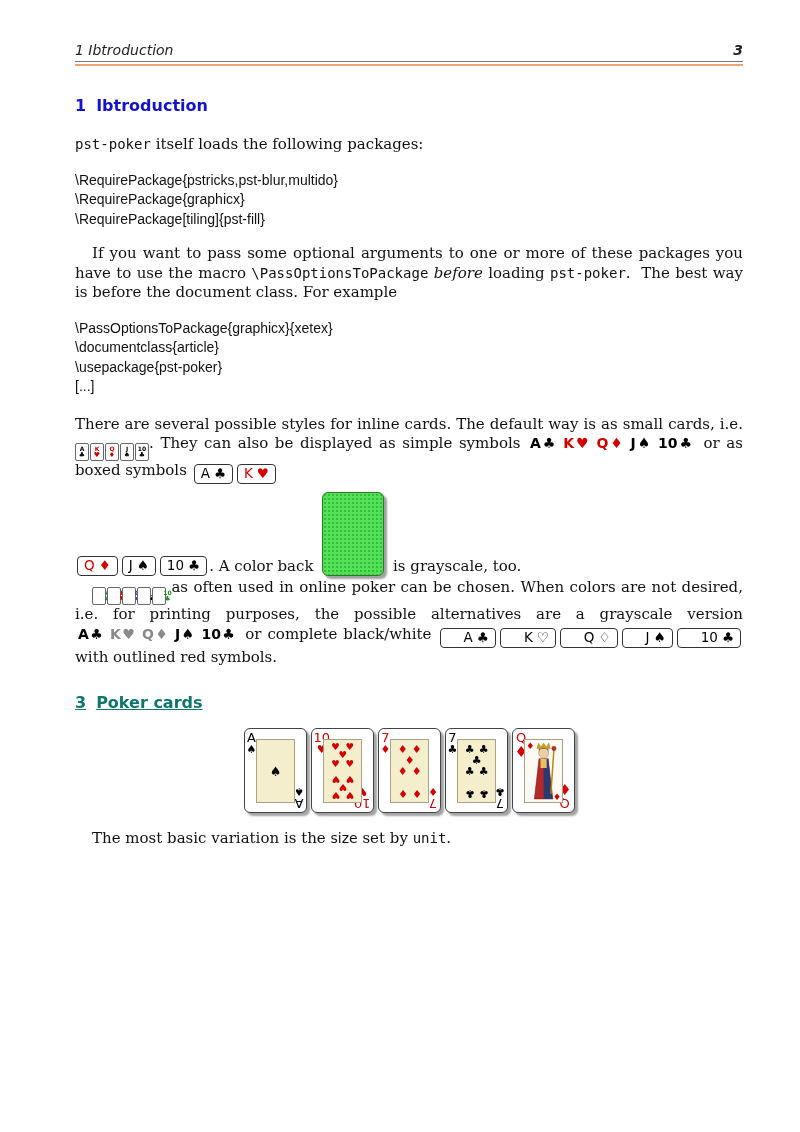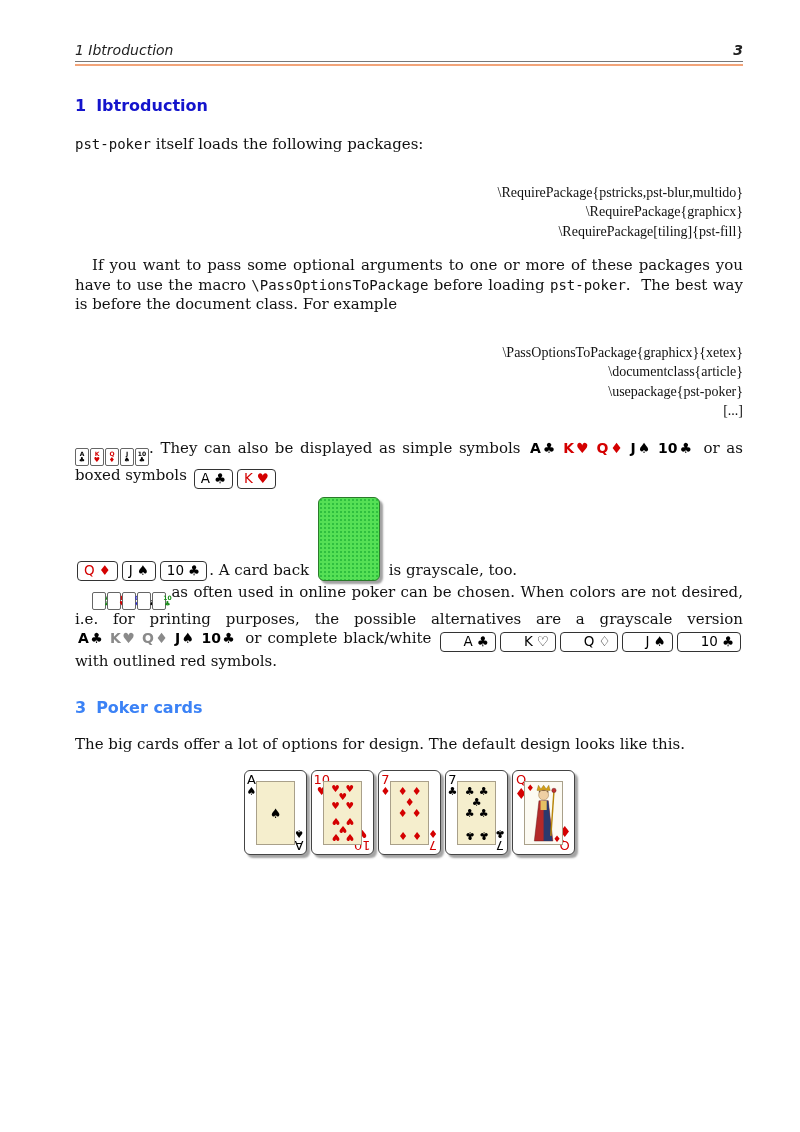--- a/index.html
+++ b/index.html
@@ -35,8 +35,8 @@
   .it{}
   .sans{font-family:"DejaVu Sans", sans-serif;font-size:14px;}
   
-  .codeblock{font-family:Liberation Serif, serif;font-size:14px;
-    line-height:19.5px;margin-top:28px;white-space:pre;text-align:right;}
+  .codeblock{font-family:Liberation Sans, sans-serif;font-size:14px;
+    line-height:19.5px;margin-top:16px;white-space:pre;}
   
   .minirow{display:inline-flex;gap:1px;vertical-align:-3px;}
   .minicard{display:inline-flex;flex-direction:column;align-items:center;

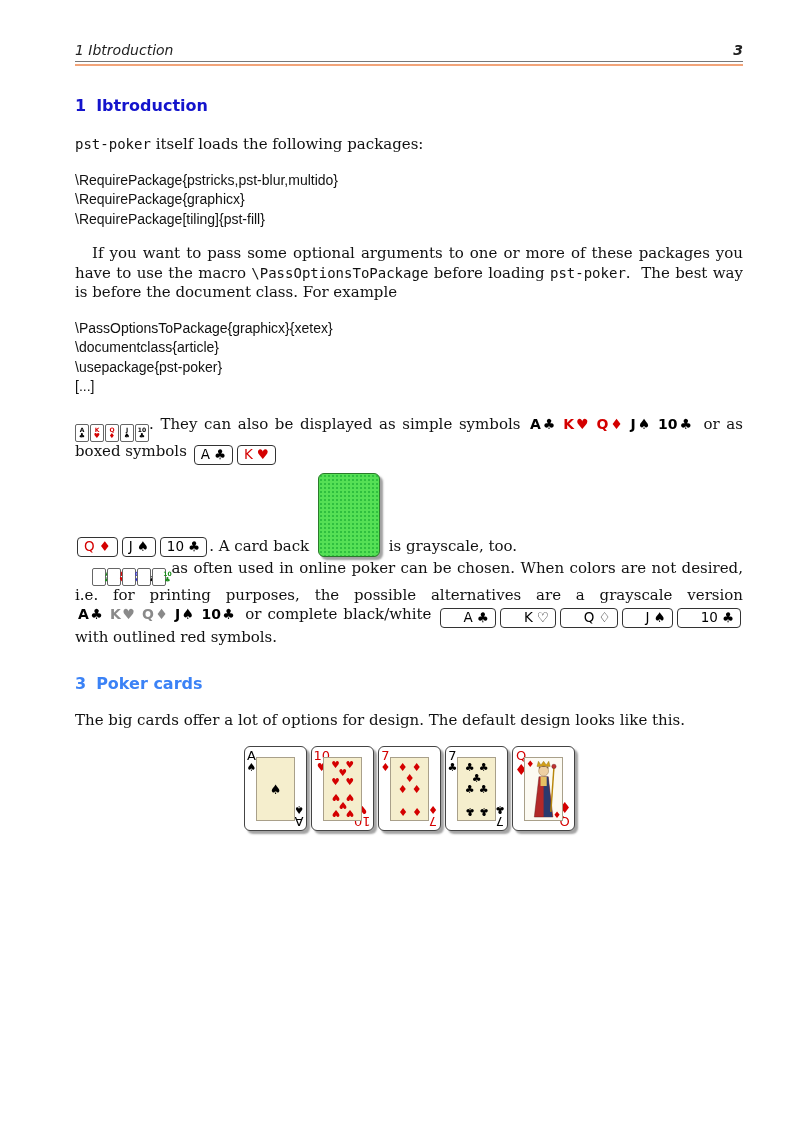--- a/index.html
+++ b/index.html
@@ -32,7 +32,7 @@
   .mt15{margin-top:15px;}
   .mt16{margin-top:16px;}
   .mono{font-family:"DejaVu Sans Mono", monospace;font-size:14px;}
-  .it{}
+  .it{font-style:italic;}
   .sans{font-family:"DejaVu Sans", sans-serif;font-size:14px;}
   
   .codeblock{font-family:Liberation Sans, sans-serif;font-size:14px;

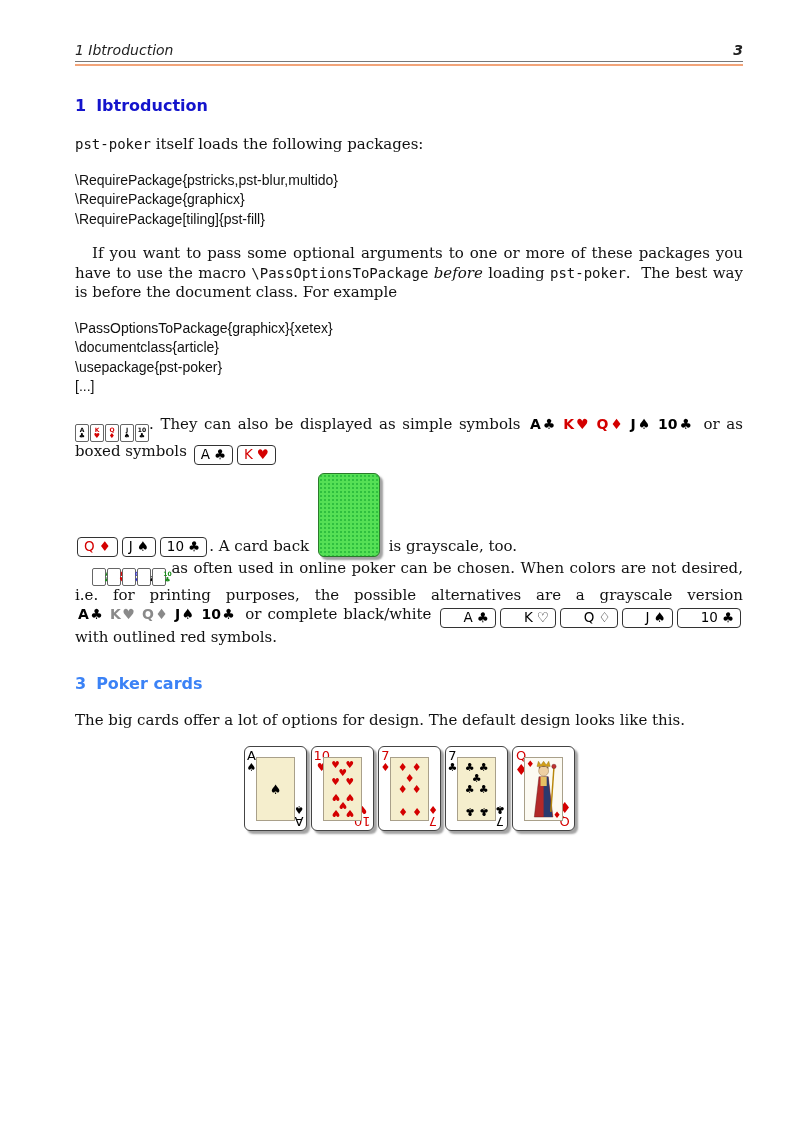--- a/index.html
+++ b/index.html
@@ -115,7 +115,7 @@
 [...]</div>
 
 
-    <p class="para just mt18"><span class="minirow">
+    <p class="para just mt18"><span class="cb-text">There are several possible styles for inline cards. The default way is as small cards, i.e. </span><span class="minirow">
           <span class="minicard">
             <span class="mc-rank" style="color: rgb(0, 0, 0);">A</span>
             <span class="mc-suit" style="color: rgb(0, 0, 0);">♣</span>

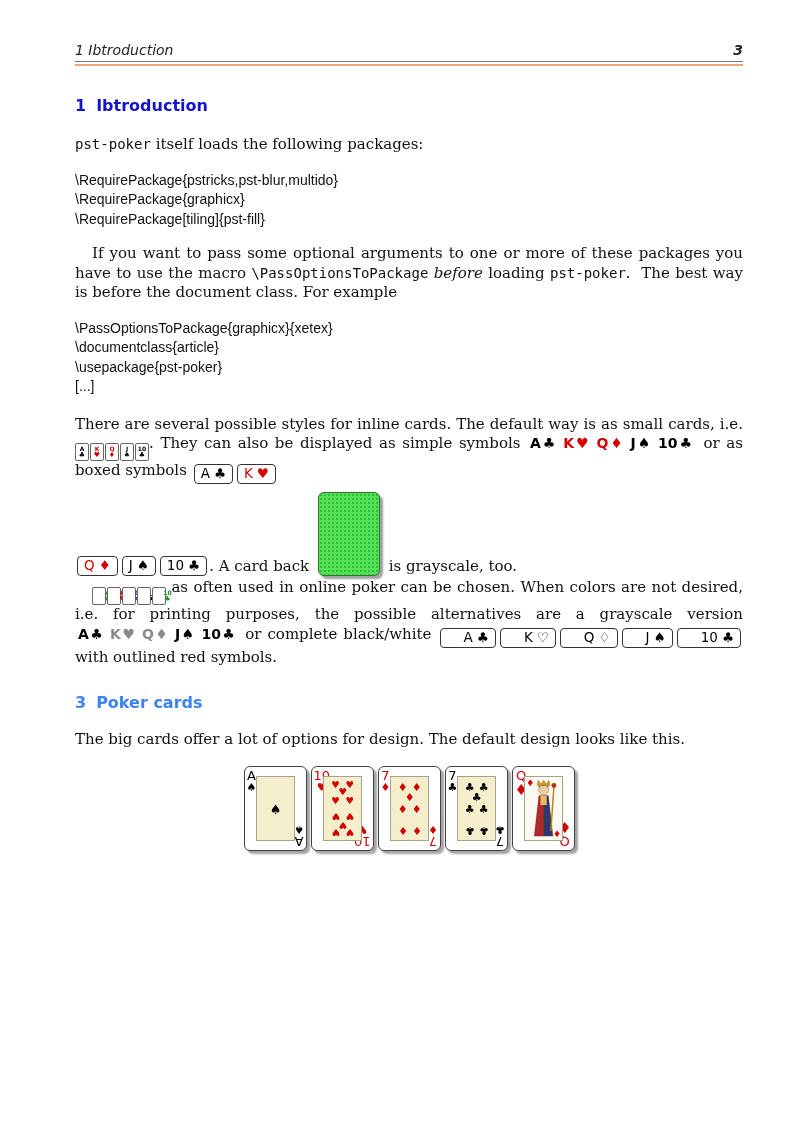--- a/index.html
+++ b/index.html
@@ -142,7 +142,7 @@
         <span class="boxsym"><span class="bs-rank" style="color: rgb(212, 0, 0);">Q</span><span class="bs-suit" style="color: rgb(212, 0, 0);">♦</span></span>
         <span class="boxsym"><span class="bs-rank" style="color: rgb(0, 0, 0);">J</span><span class="bs-suit" style="color: rgb(0, 0, 0);">♠</span></span>
         <span class="boxsym"><span class="bs-rank" style="color: rgb(0, 0, 0);">10</span><span class="bs-suit" style="color: rgb(0, 0, 0);">♣</span></span>
-        <span class="cb-text">. A card back </span>
+        <span class="cb-text">. A color back </span>
         <span class="cardback"></span>
         <span class="cb-text"> is grayscale, too.</span>
       </div>

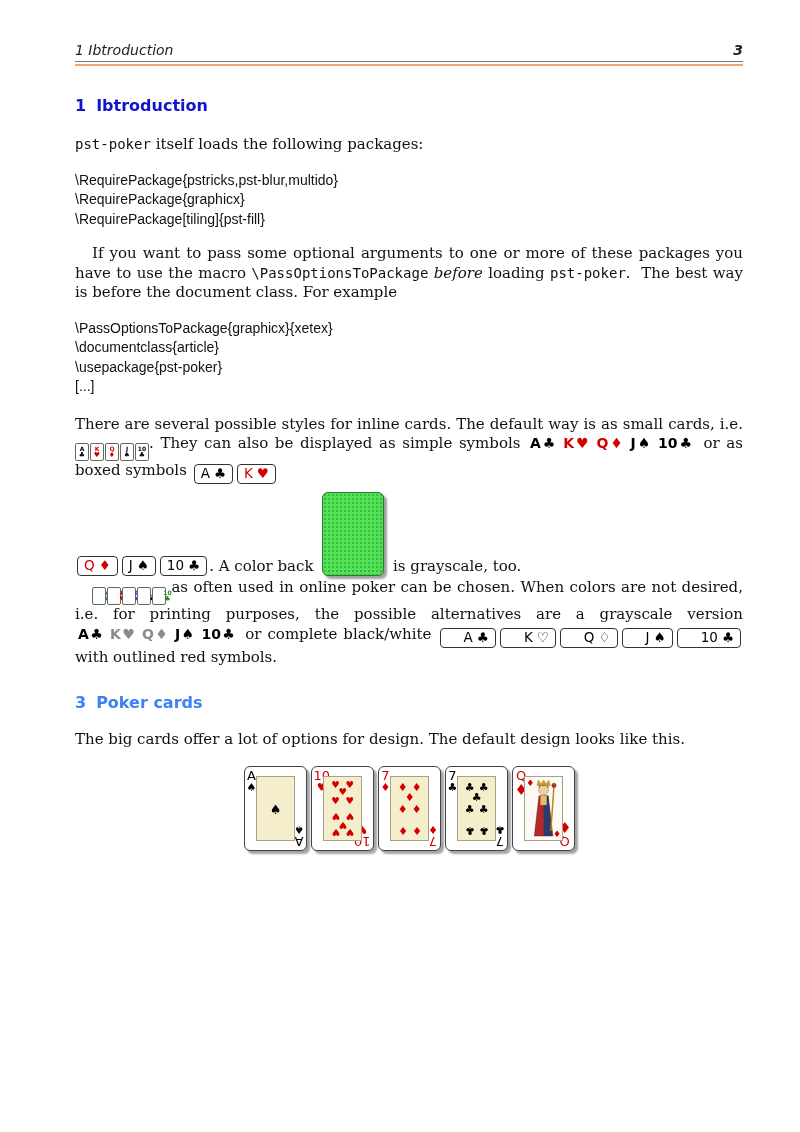--- a/index.html
+++ b/index.html
@@ -170,7 +170,7 @@
           </span>
         </span><span class="cb-text"> as often used in online poker can be chosen. When colors are not desired, i.e. for printing purposes, the possible alternatives are a grayscale version </span><span class="sym" style="color: rgb(0, 0, 0);">A♣</span><span class="sym" style="color: rgb(138, 138, 138);">K♥</span><span class="sym" style="color: rgb(138, 138, 138);">Q♦</span><span class="sym" style="color: rgb(0, 0, 0);">J♠</span><span class="sym" style="color: rgb(0, 0, 0);">10♣</span><span class="cb-text"> or complete black/white </span><span class="boxsym"><span class="bs-rank" style="color: rgb(0, 0, 0);">A</span><span class="bs-suit" style="color: rgb(0, 0, 0);">♣</span></span><span class="boxsym"><span class="bs-rank" style="color: rgb(0, 0, 0);">K</span><span class="bs-suit" style="color: rgb(0, 0, 0);">♡</span></span><span class="boxsym"><span class="bs-rank" style="color: rgb(0, 0, 0);">Q</span><span class="bs-suit" style="color: rgb(0, 0, 0);">♢</span></span><span class="boxsym"><span class="bs-rank" style="color: rgb(0, 0, 0);">J</span><span class="bs-suit" style="color: rgb(0, 0, 0);">♠</span></span><span class="boxsym"><span class="bs-rank" style="color: rgb(0, 0, 0);">10</span><span class="bs-suit" style="color: rgb(0, 0, 0);">♣</span></span><span class="cb-text"> with outlined red symbols.</span></p>
 
-    <h2 class="secheading h3" style="color: #3b82f6;">
+    <h2 class="secheading h3" style="color: #0f766e; text-decoration: underline;">
       <span class="secnum">3</span><span>Poker cards</span>
     </h2>
 

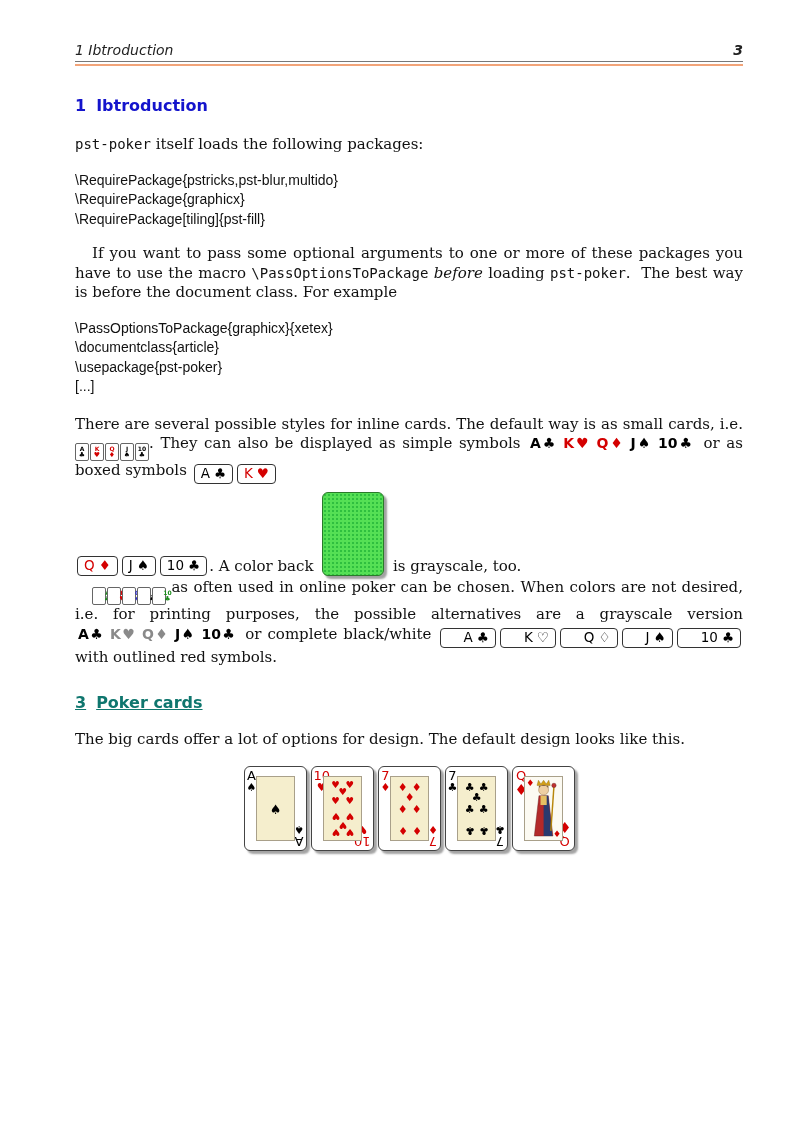--- a/index.html
+++ b/index.html
@@ -174,7 +174,6 @@
       <span class="secnum">3</span><span>Poker cards</span>
     </h2>
 
-    <p class="para mt18">The big cards offer a lot of options for design. The default design looks like this.</p>
 
     <div class="bigcards">
         <div class="bigcard">

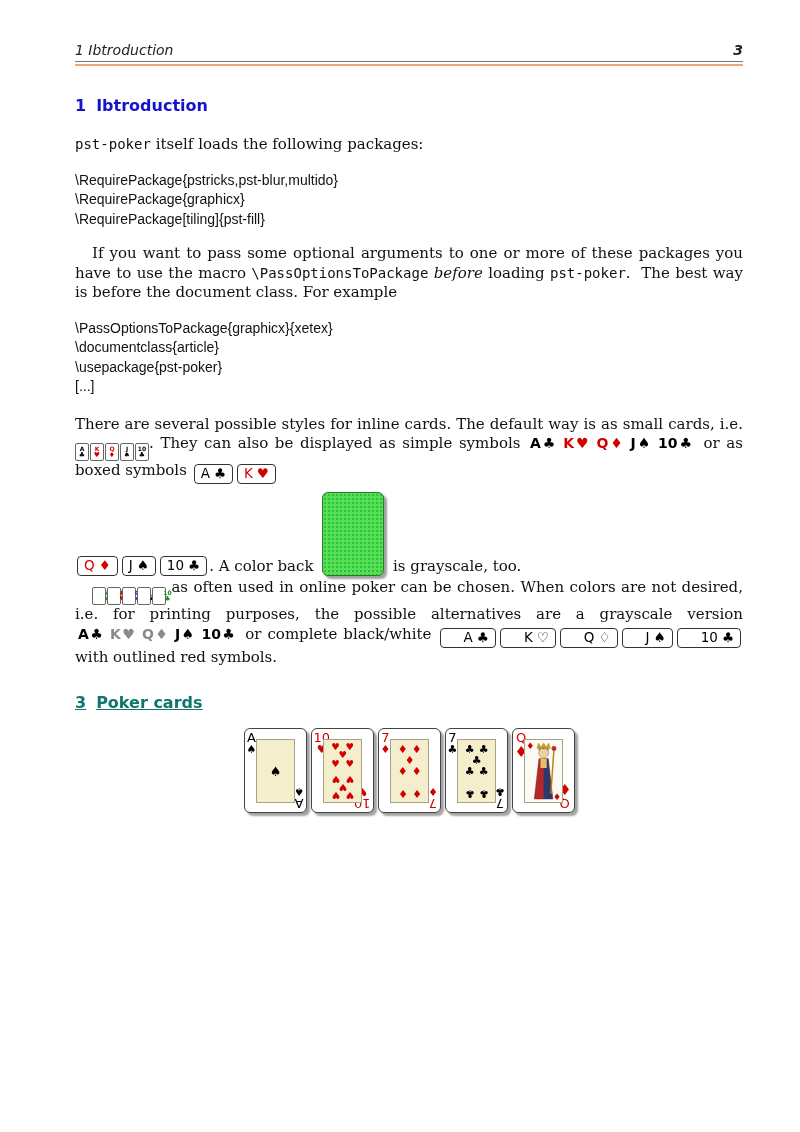--- a/index.html
+++ b/index.html
@@ -275,6 +275,7 @@
         </div>
       </div>
 
+    <p class="para indent mt16"><span class="cb-text">The most basic variation is the </span><span class="sans">size</span><span class="cb-text"> set by </span><span class="mono">unit</span><span class="cb-text">.</span></p>
 
     <div class="footer-space"></div>
   </div>

